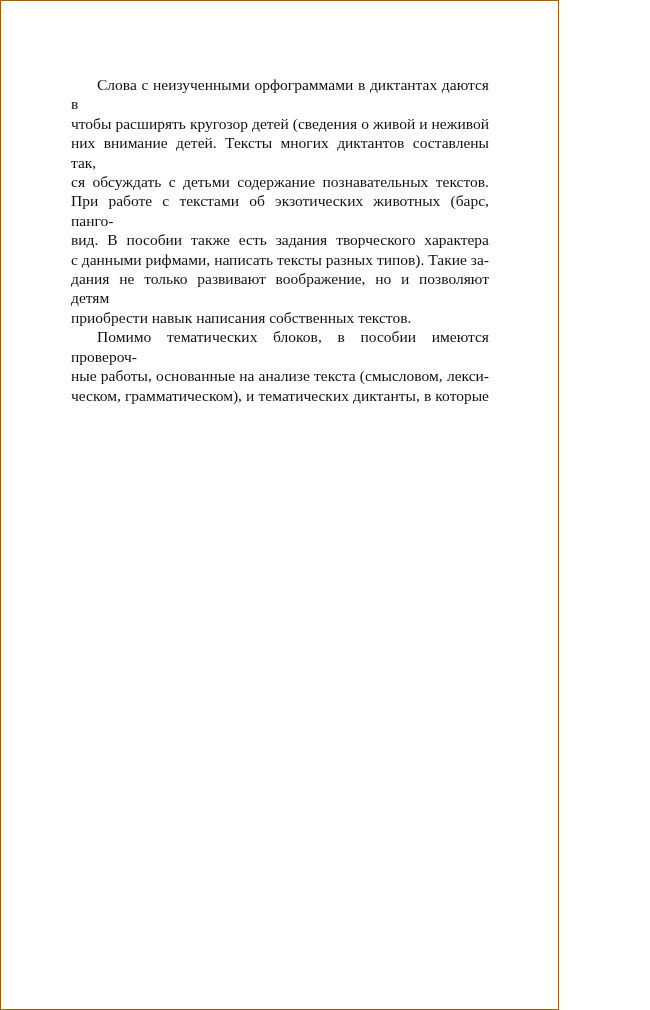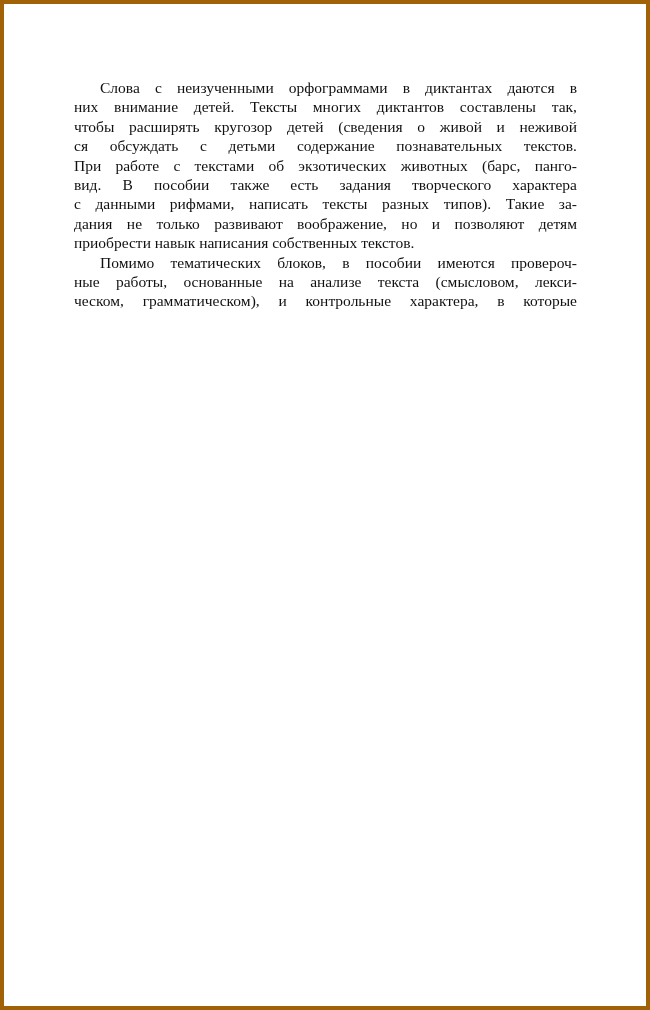--- a/index.html
+++ b/index.html
@@ -9,11 +9,11 @@
   }
   .page {
     position: relative;
-    width: 650px;
+    width: 559px;
     height: 1010px;
     box-sizing: border-box;
     background: #ffffff;
-    border: 4px solid #a16207;
+    border: 1px solid #a16207;
     padding: 74px 69px 16px 70px;
     font-family: "Liberation Serif", "DejaVu Serif", serif;
     font-size: 15.5px;

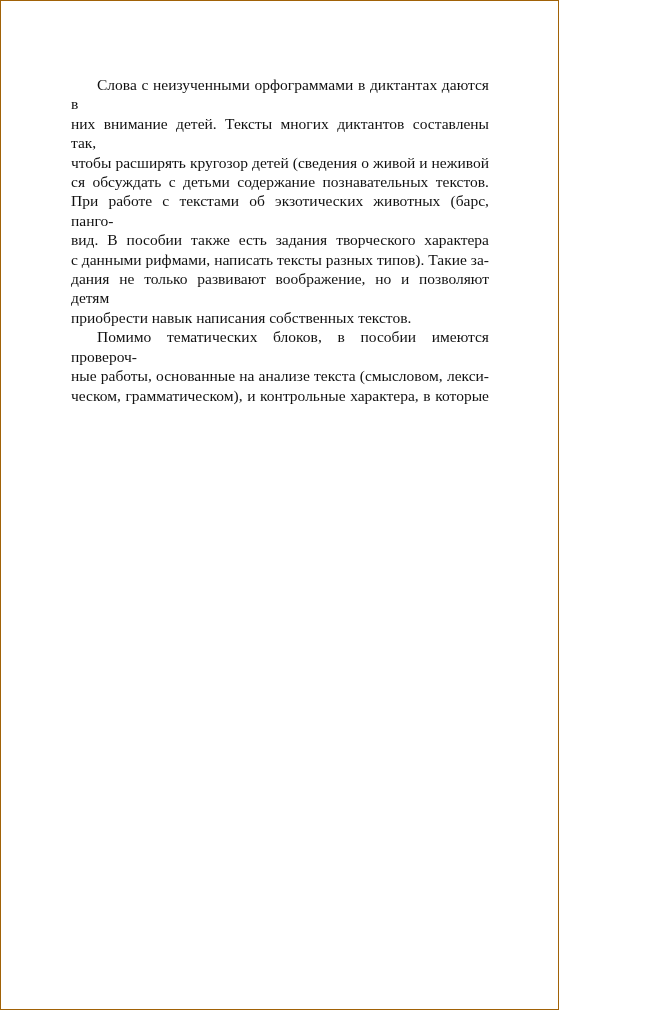--- a/index.html
+++ b/index.html
@@ -48,8 +48,8 @@
   <div class="text-block">
       <p class="paragraph">
         <span class="line first">Слова с неизученными орфограммами в диктантах даются в</span>
+        <span class="line">чтобы расширять кругозор детей (сведения о живой и неживой</span>
         <span class="line">них внимание детей. Тексты многих диктантов составлены так,</span>
-        <span class="line">чтобы расширять кругозор детей (сведения о живой и неживой</span>
         <span class="line">ся обсуждать с детьми содержание познавательных текстов.</span>
         <span class="line">При работе с текстами об экзотических животных (барс, панго-</span>
         <span class="line">вид. В пособии также есть задания творческого характера</span>

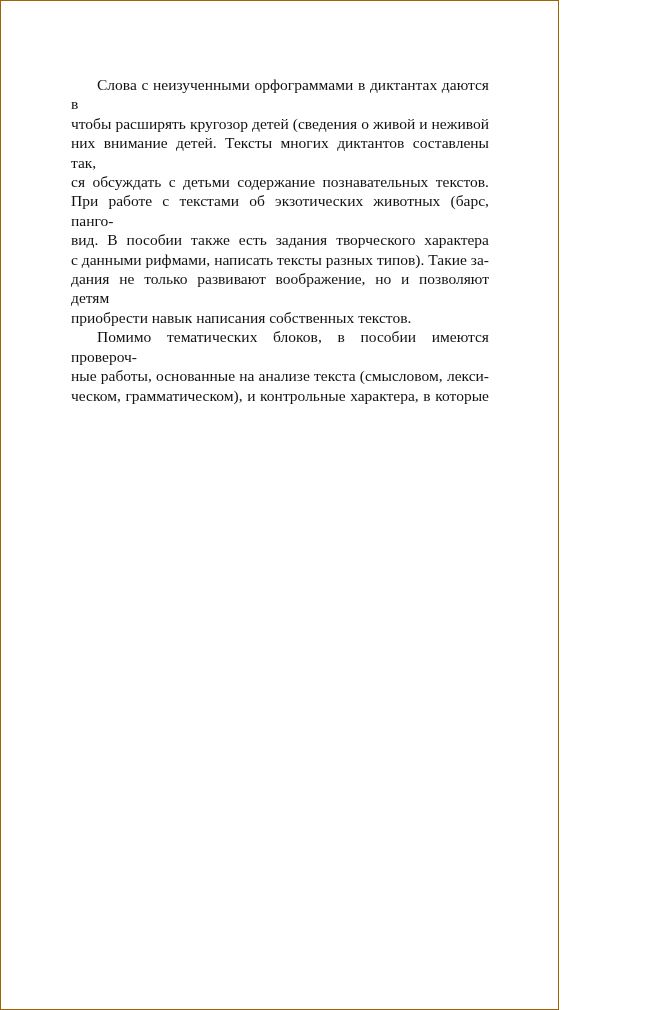--- a/index.html
+++ b/index.html
@@ -60,7 +60,7 @@
       <p class="paragraph">
         <span class="line first">Помимо тематических блоков, в пособии имеются провероч-</span>
         <span class="line">ные работы, основанные на анализе текста (смысловом, лекси-</span>
-        <span class="line">ческом, грамматическом), и контрольные характера, в которые</span>
+        <span class="line">ческом, грамматическом), и тематических диктанты, в которые</span>
       </p>
     </div>
 </div>

